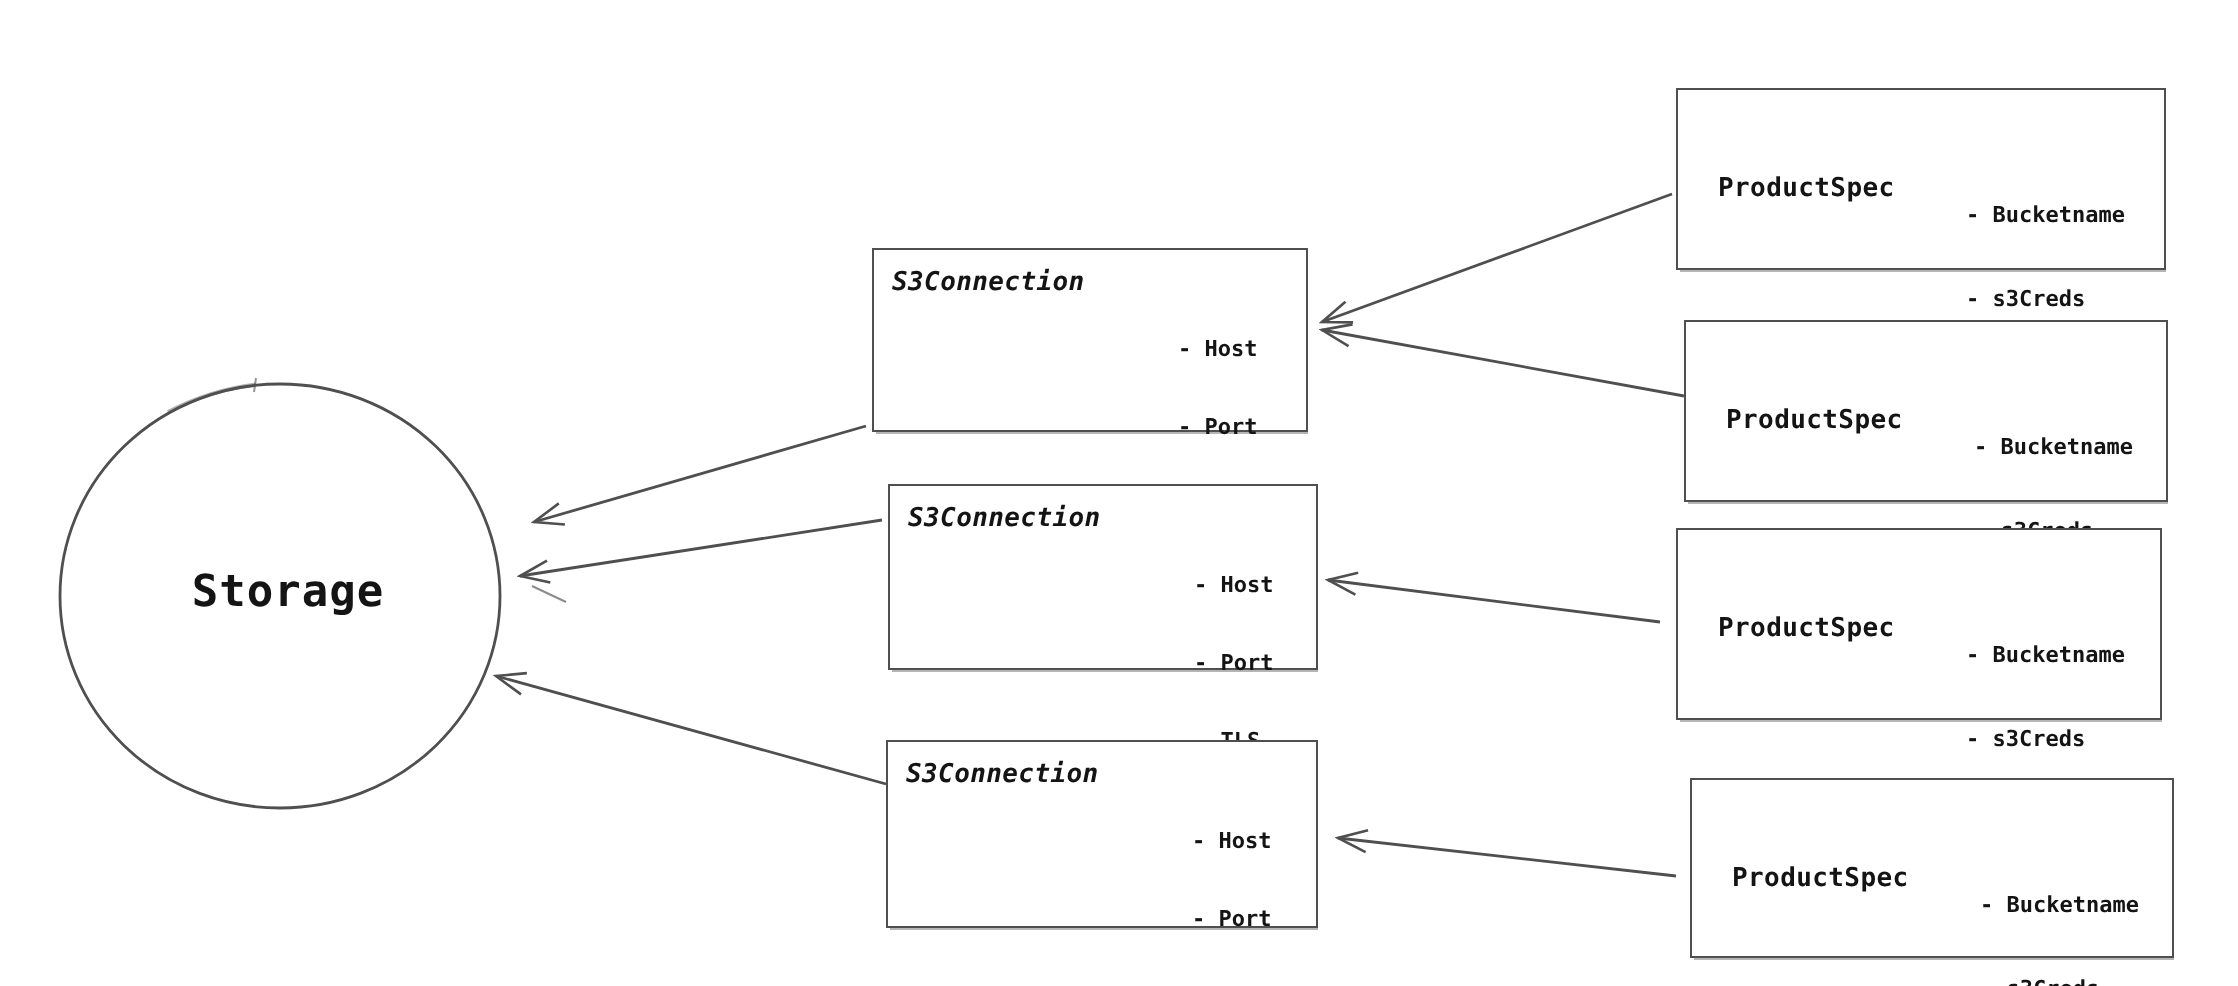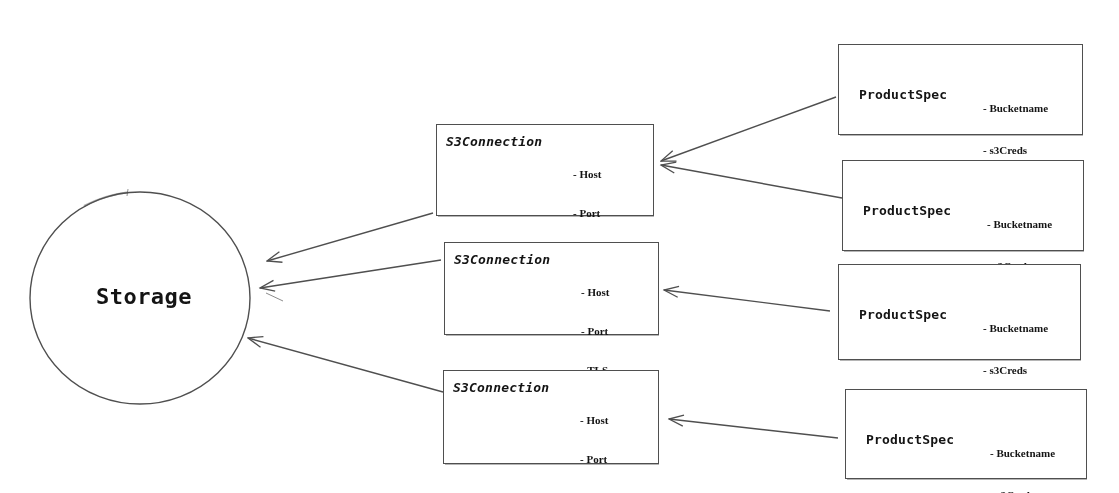--- a/index.html
+++ b/index.html
@@ -40,7 +40,6 @@
     font-size: 11px;
     font-weight: 600;
     white-space: pre;
-    font-family: Liberation Serif, serif;
   }
   .node.s3 .attrs { left: 136px; top: 17px; line-height: 13px; }
   .node.ps .attrs { left: 144px; top: 28px; line-height: 14px; }

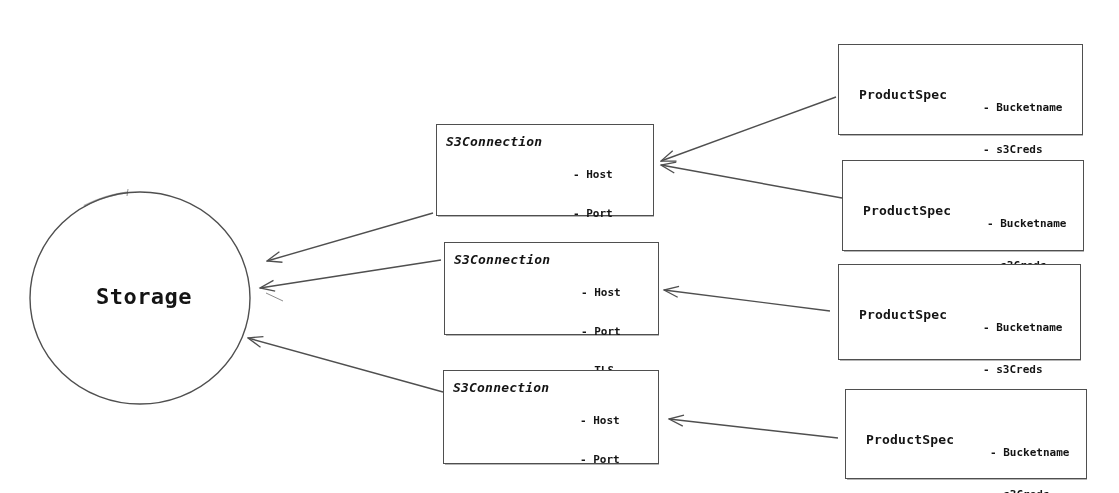--- a/index.html
+++ b/index.html
@@ -41,7 +41,7 @@
     font-weight: 600;
     white-space: pre;
   }
-  .node.s3 .attrs { left: 136px; top: 17px; line-height: 13px; }
+  .node.s3 .attrs { left: 152px; top: 17px; line-height: 13px; }
   .node.ps .attrs { left: 144px; top: 28px; line-height: 14px; }
   .storage-label {
     position: absolute;

